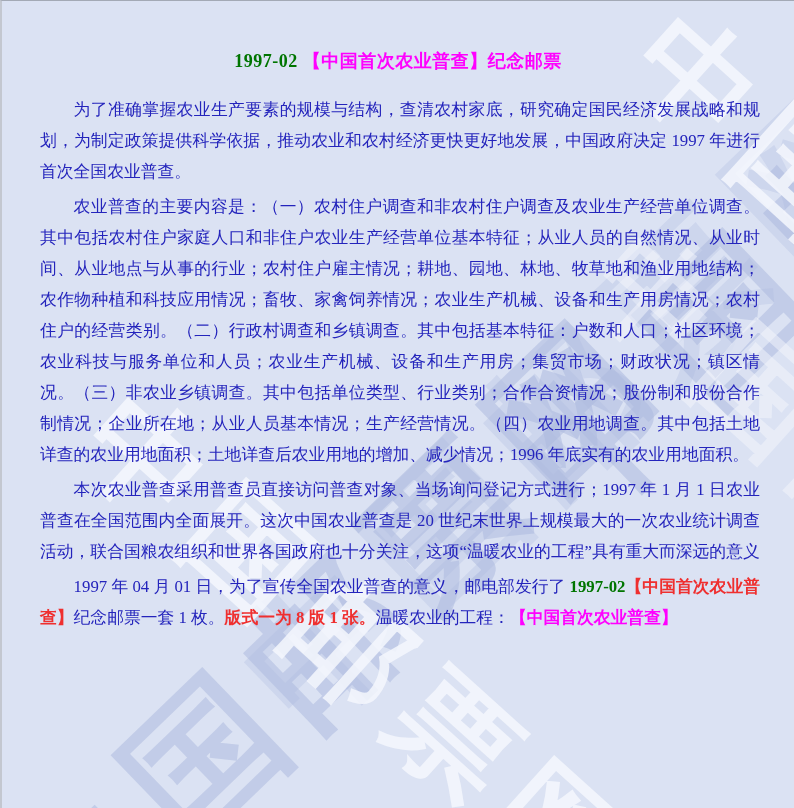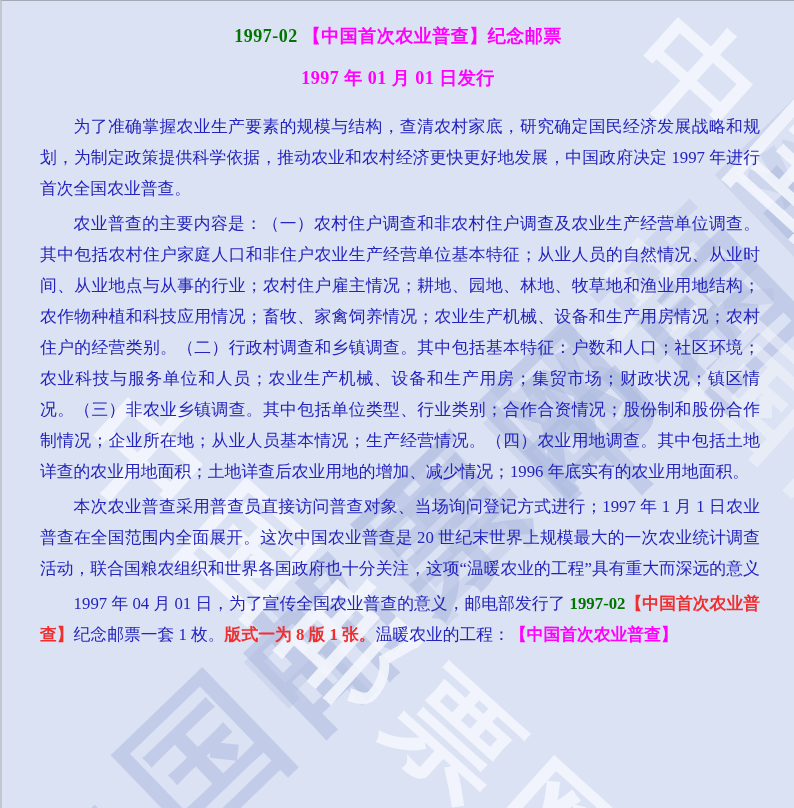--- a/index.html
+++ b/index.html
@@ -47,7 +47,7 @@
   
   .header {
     position: relative;
-    padding-top: 26px;
+    padding-top: 51px;
     text-align: center;
     z-index: 1;
   }

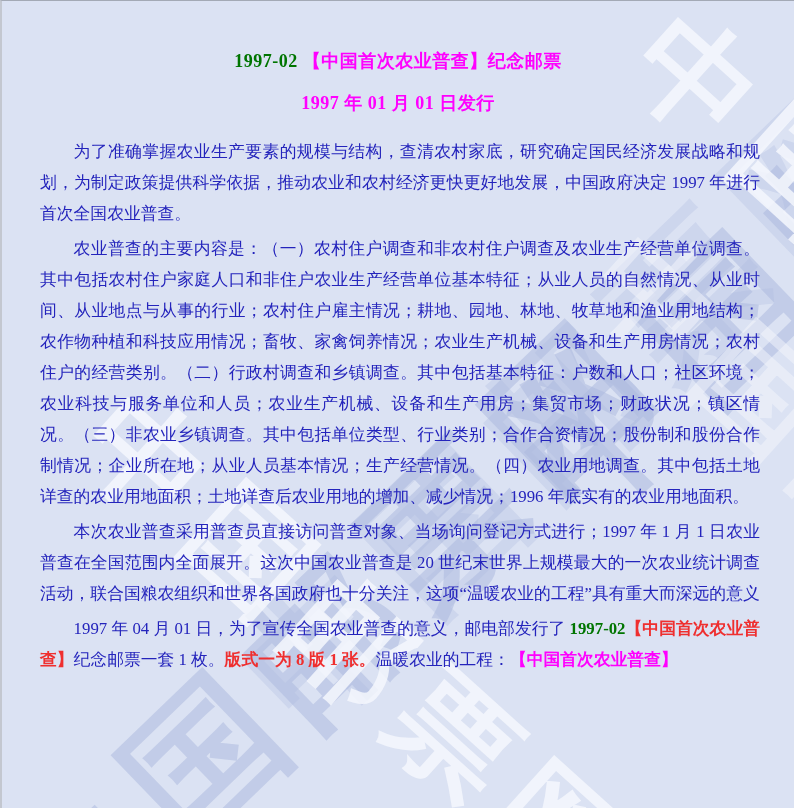--- a/index.html
+++ b/index.html
@@ -99,7 +99,6 @@
       <span class="t-green">1997-02</span>
       <span class="t-magenta">【中国首次农业普查】纪念邮票</span>
     </div>
-    <div class="title-line t-magenta">1997 年 01 月 01 日发行</div>
   </div>
 
   <div class="article">

